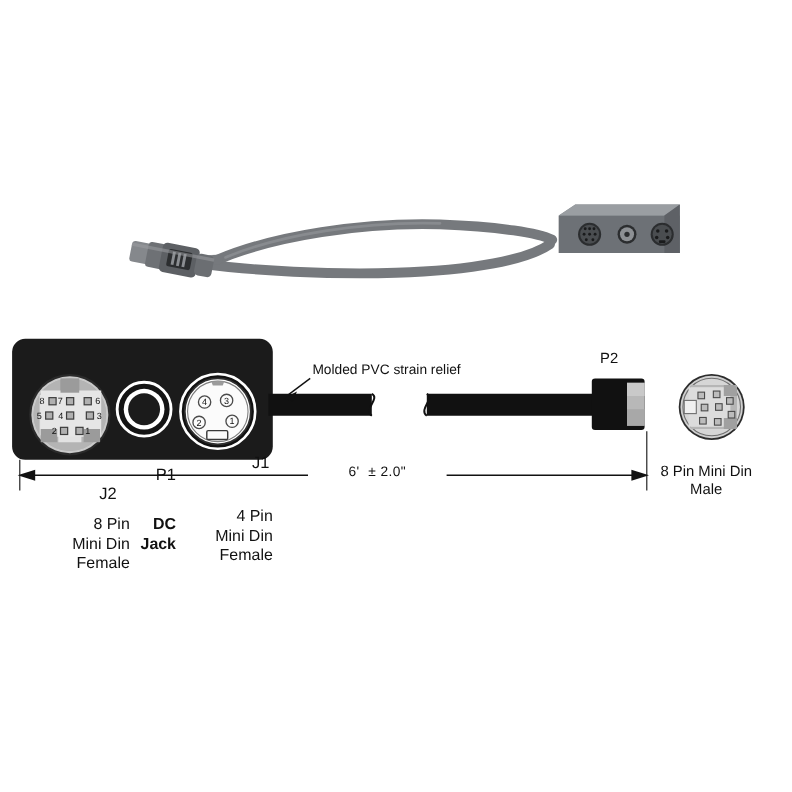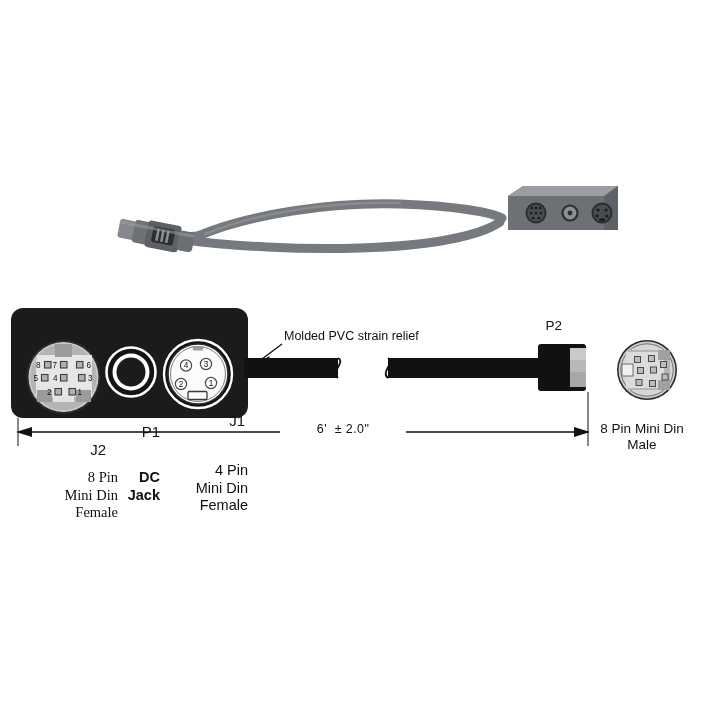--- a/index.html
+++ b/index.html
@@ -69,7 +69,7 @@
   #j2-ref  { left: 30px;  top: 441px; width: 76px; }
   #p1-ref  { left: 100px; top: 423px; width: 60px; }
   #j1-ref  { left: 165px; top: 412px; width: 80px; }
-  #j2-desc { left: 18px;  top: 469px; width: 100px; font-family: Liberation Serif, serif; }
+  #j2-desc { left: 18px;  top: 469px; width: 100px; }
   #p1-desc { left: 100px; top: 469px; width: 60px; font-weight: bold; }
   #j1-desc { left: 152px; top: 462px; width: 96px; }
 </style>

